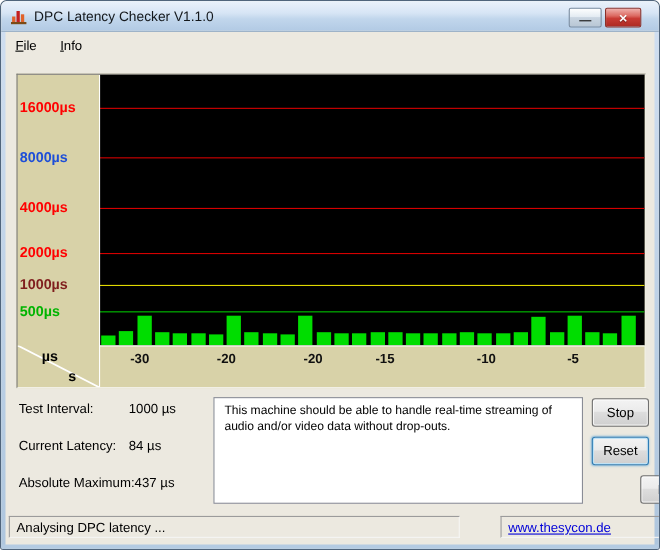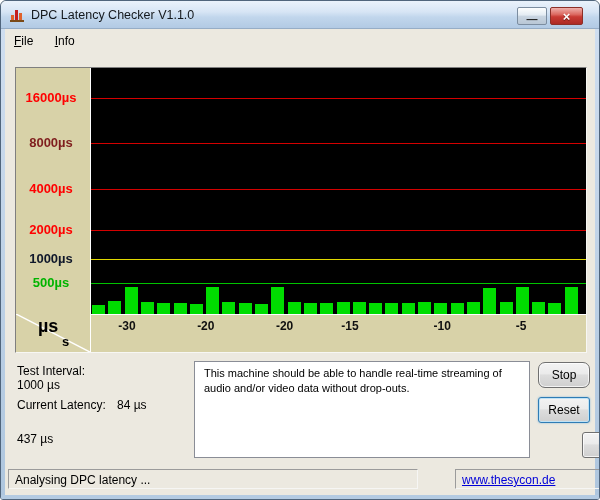--- a/index.html
+++ b/index.html
@@ -54,7 +54,7 @@
   .gridline { position:absolute; left:0; right:0; height:1px; }
   .bar { position:absolute; bottom:0; width:13px; }
   .y-strip { position:absolute; left:0; top:0; width:74px; height:246px; }
-  .ylab { position:absolute; right:6px; width:66px; text-align:center; font-weight:bold; font-size:13px; line-height:16px; }
+  .ylab { position:absolute; right:6px; width:66px; text-align:left; font-weight:bold; font-size:13px; line-height:16px; }
   .x-strip { position:absolute; left:0; top:246px; width:570px; height:38px; }
   .xlab { position:absolute; top:5px; width:44px; text-align:center; font-weight:bold; font-size:12px; color:#101010; }
   .axis-vline { position:absolute; left:74px; top:0; width:1px; height:284px; background:#fff; z-index:3; }

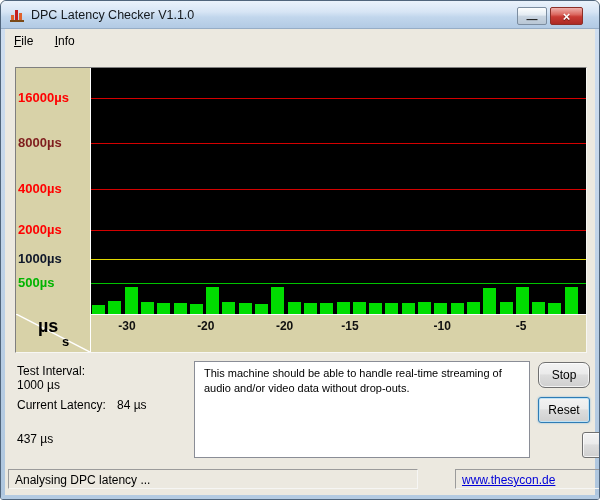--- a/index.html
+++ b/index.html
@@ -129,7 +129,7 @@
   <div class="chart-frame" style="background: rgb(216, 210, 168);">
     <div class="y-strip">
         <div class="ylab" style="top: 22px; color: rgb(255, 0, 0);">16000µs</div>
-        <div class="ylab" style="top: 67px; color: #7f1d1d;">8000µs</div>
+        <div class="ylab" style="top: 67px; color: #1d4ed8;">8000µs</div>
         <div class="ylab" style="top: 113px; color: rgb(255, 0, 0);">4000µs</div>
         <div class="ylab" style="top: 154px; color: rgb(255, 0, 0);">2000µs</div>
         <div class="ylab" style="top: 183px; color: #0f172a;">1000µs</div>

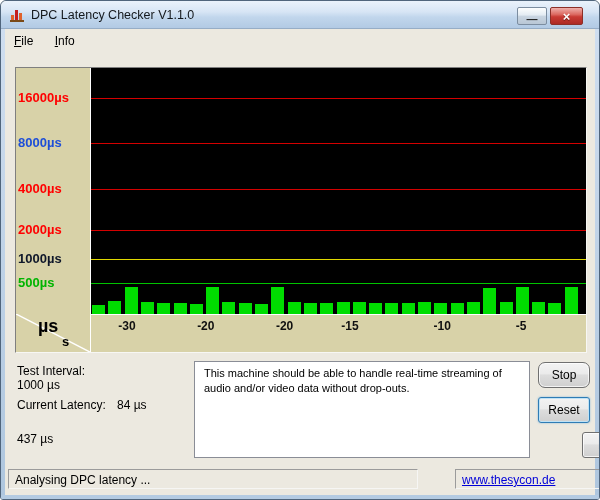--- a/index.html
+++ b/index.html
@@ -132,7 +132,7 @@
         <div class="ylab" style="top: 67px; color: #1d4ed8;">8000µs</div>
         <div class="ylab" style="top: 113px; color: rgb(255, 0, 0);">4000µs</div>
         <div class="ylab" style="top: 154px; color: rgb(255, 0, 0);">2000µs</div>
-        <div class="ylab" style="top: 183px; color: #0f172a;">1000µs</div>
+        <div class="ylab" style="top: 183px; color: #7f1d1d;">1000µs</div>
         <div class="ylab" style="top: 207px; color: rgb(0, 180, 0);">500µs</div>
       </div>
     <div class="plot" style="background: rgb(0, 0, 0);">

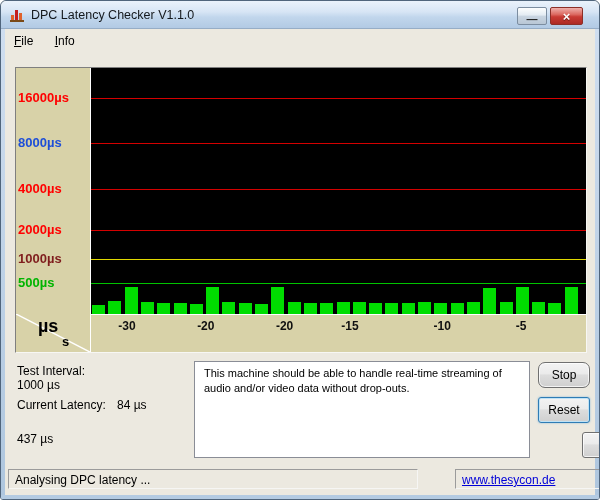--- a/index.html
+++ b/index.html
@@ -61,7 +61,7 @@
   .axis-hline { position:absolute; left:74px; top:246px; width:496px; height:1px; background:#fff; z-index:3; }
   .corner { position:absolute; left:0; top:0; width:74px; height:38px; }
   .corner svg { position:absolute; left:0; top:0; }
-  .unit-us { position:absolute; left:22px; top:2px; font-weight:bold; font-size:18px; }
+  .unit-us { position:absolute; left:22px; top:2px; font-weight:bold; font-size:13px; }
   .unit-s  { position:absolute; left:46px; top:20px; font-weight:bold; font-size:13px; }
 
   

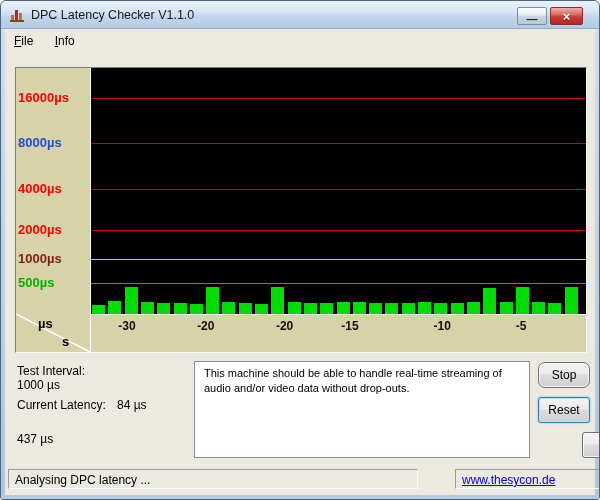--- a/index.html
+++ b/index.html
@@ -67,7 +67,7 @@
   
   .stat-row { position:absolute; left:16px; width:175px; display:flex; }
   .stat-label { min-width:100px; }
-  .row-1 { top:363px;flex-direction:column; } .row-2 { top:397px; } .row-3 { top:431px; }
+  .row-1 { top:363px; } .row-2 { top:397px; } .row-3 { top:431px; }
 
   .message-box {
     position:absolute; left:193px; top:360px; width:336px; height:97px;

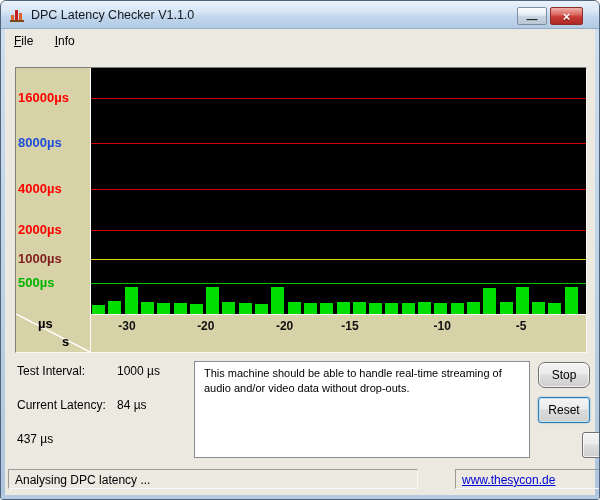--- a/index.html
+++ b/index.html
@@ -82,7 +82,7 @@
     display:flex; align-items:center; justify-content:center; font-size:12px;
     box-shadow: inset 0 0 0 1px rgba(255,255,255,.75);
   }
-  .btn-1 { top:361px;border-radius:7px; } .btn-2 { top:396px; } .btn-3 { top:431px;margin-left:44px; }
+  .btn-1 { top:361px; } .btn-2 { top:396px; } .btn-3 { top:431px;margin-left:44px; }
   .btn.focused { border-color:#2e7cb5; box-shadow: inset 0 0 0 1px #bfe2f5, 0 0 2px #7db4d8; }
 
   

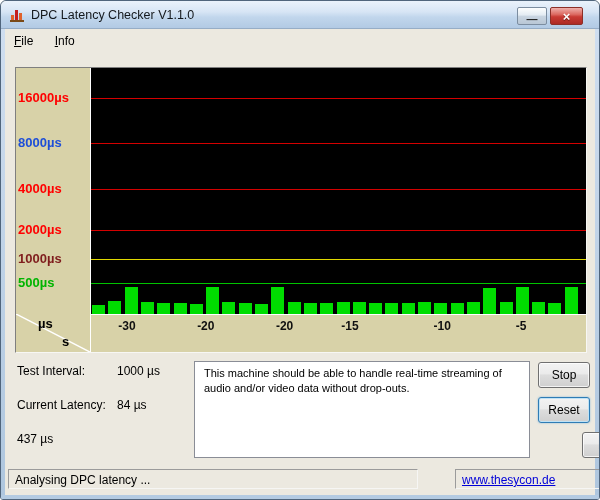--- a/index.html
+++ b/index.html
@@ -201,6 +201,7 @@
     <span class="stat-value">84 µs</span>
   </div>
   <div class="stat-row row-3">
+    <span class="stat-label">Absolute Maximum:</span>
     <span class="stat-value">437 µs</span>
   </div>
 

